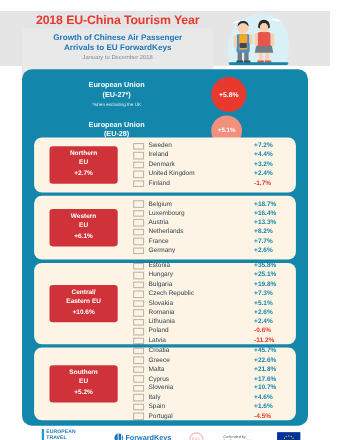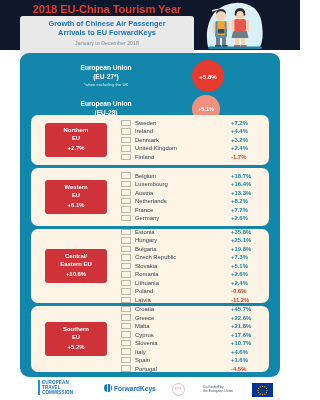--- a/index.html
+++ b/index.html
@@ -19,7 +19,8 @@
   #header {
     position: relative;
     height: 50px;
-    background: #0f172a;
+    background: #e5e5e5;
+    margin-top: 10px;
   }
   #title {
     position: absolute;

